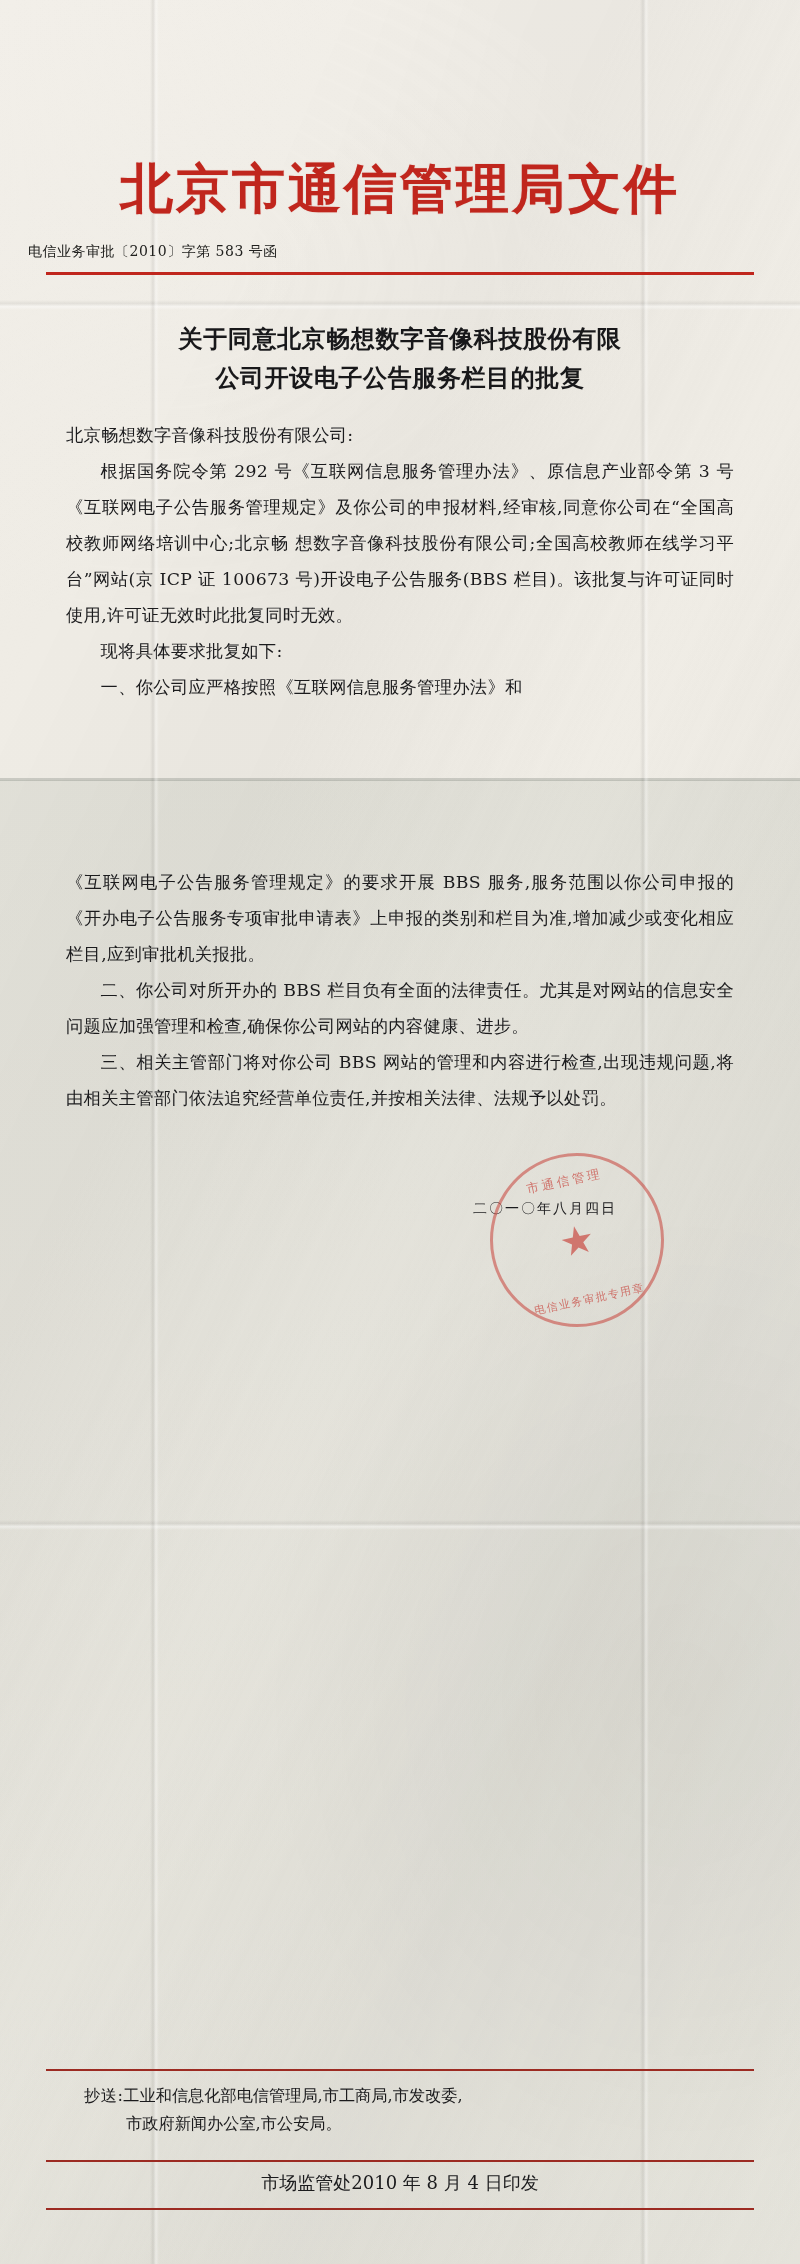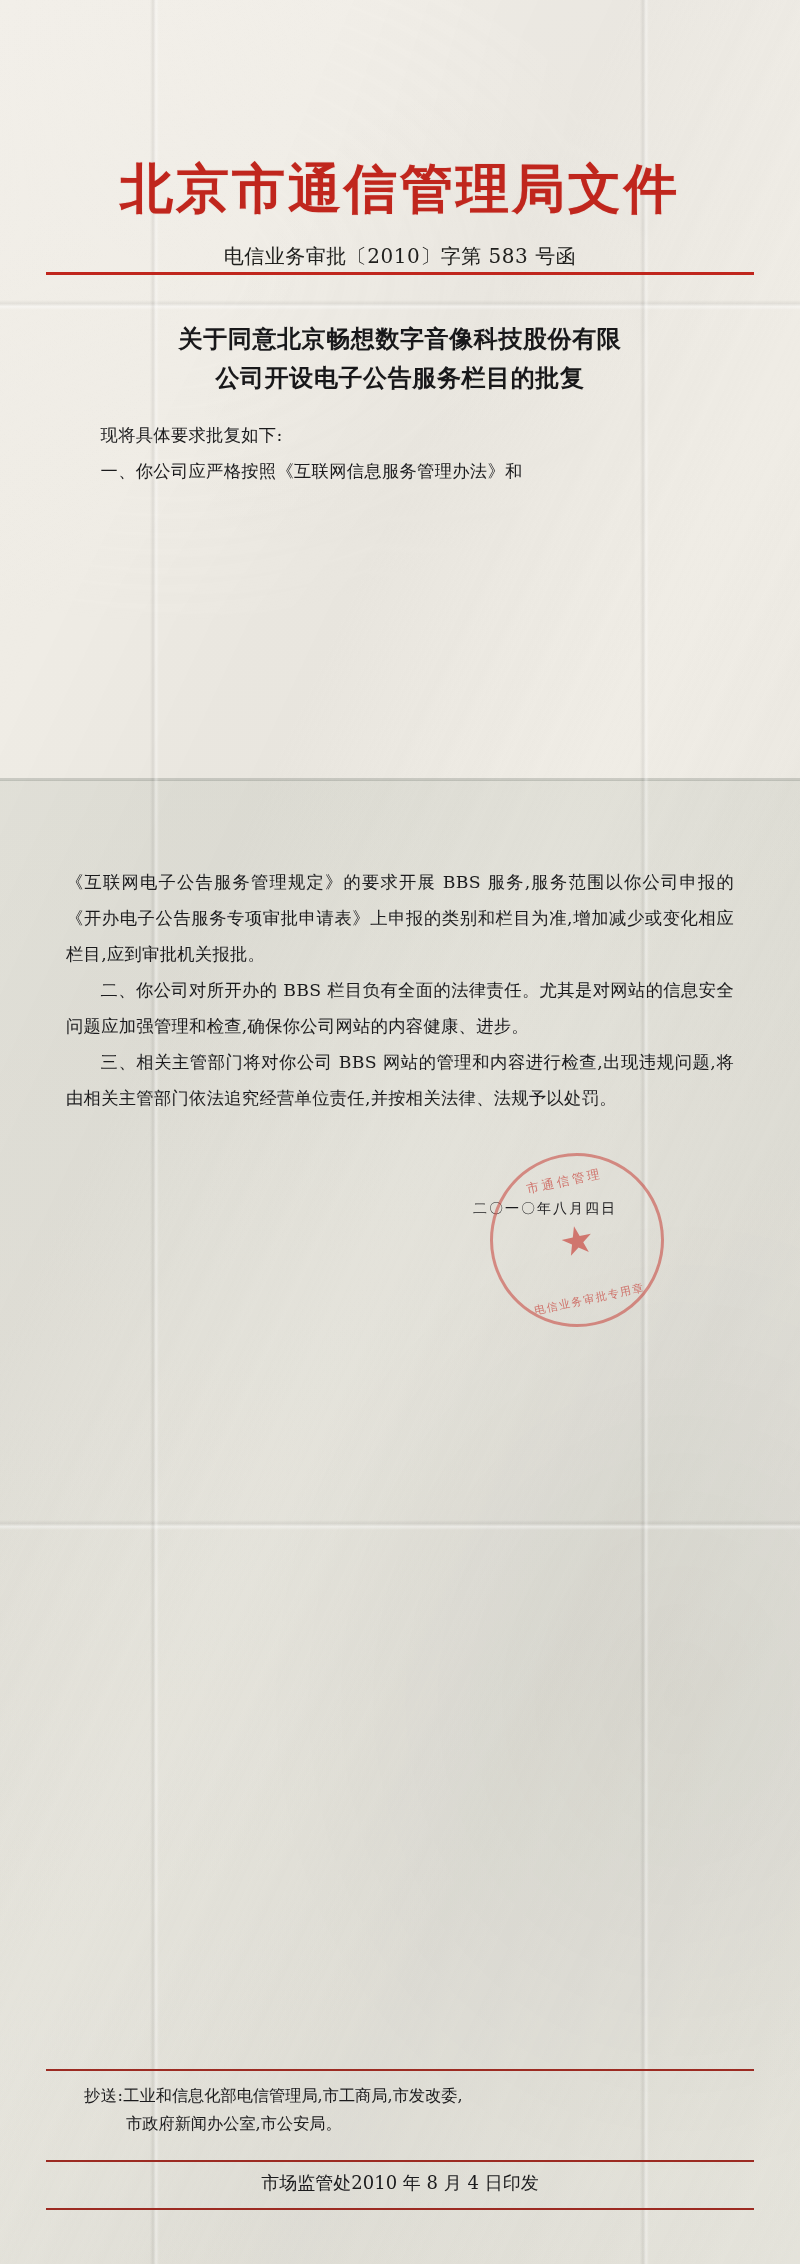--- a/index.html
+++ b/index.html
@@ -90,8 +90,8 @@
     top: 243px;
     left: 0;
     right: 0;
-    text-align: center;
-    font-size: 20px;
+    text-align: left;
+    font-size: 14px;
     color: #20201e;
     letter-spacing: 0.5px;
   }

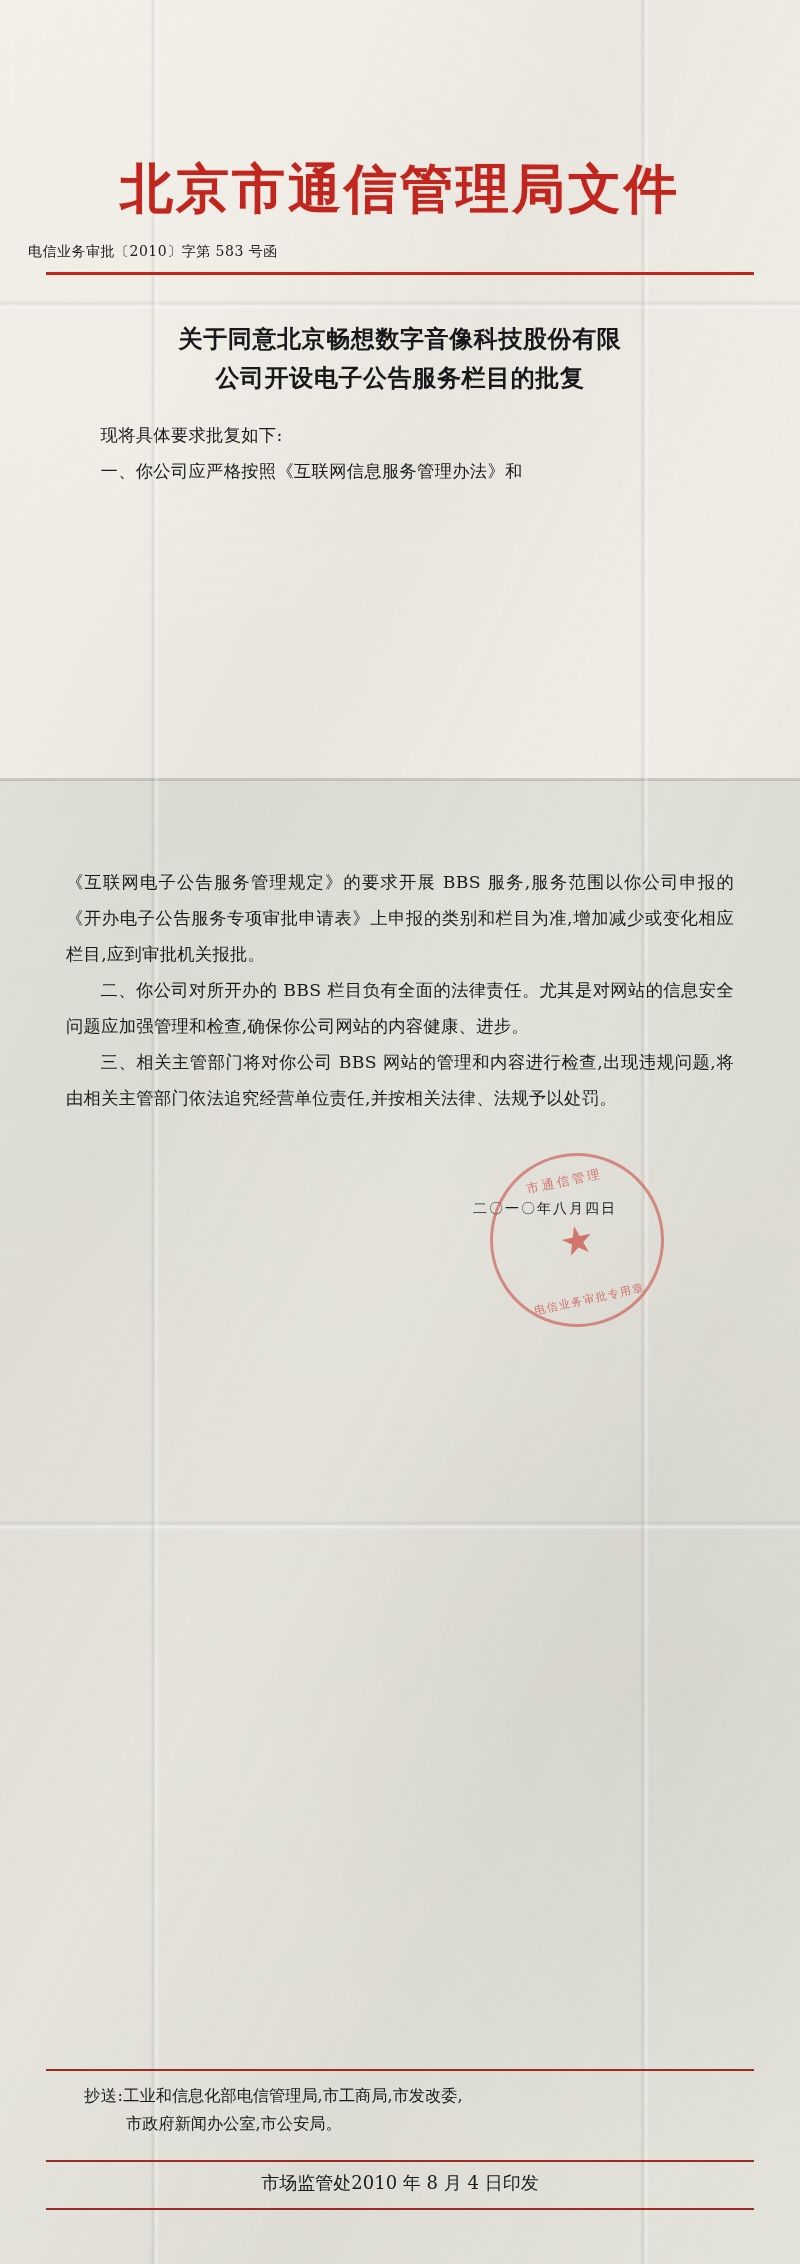--- a/index.html
+++ b/index.html
@@ -249,6 +249,7 @@
     </div>
 
     <div class="body-block" id="body-top">
+      <p>北京畅想数字音像科技股份有限公司:</p>
       <p class="indent">现将具体要求批复如下:</p>
       <p class="indent">一、你公司应严格按照《互联网信息服务管理办法》和</p>
     </div>

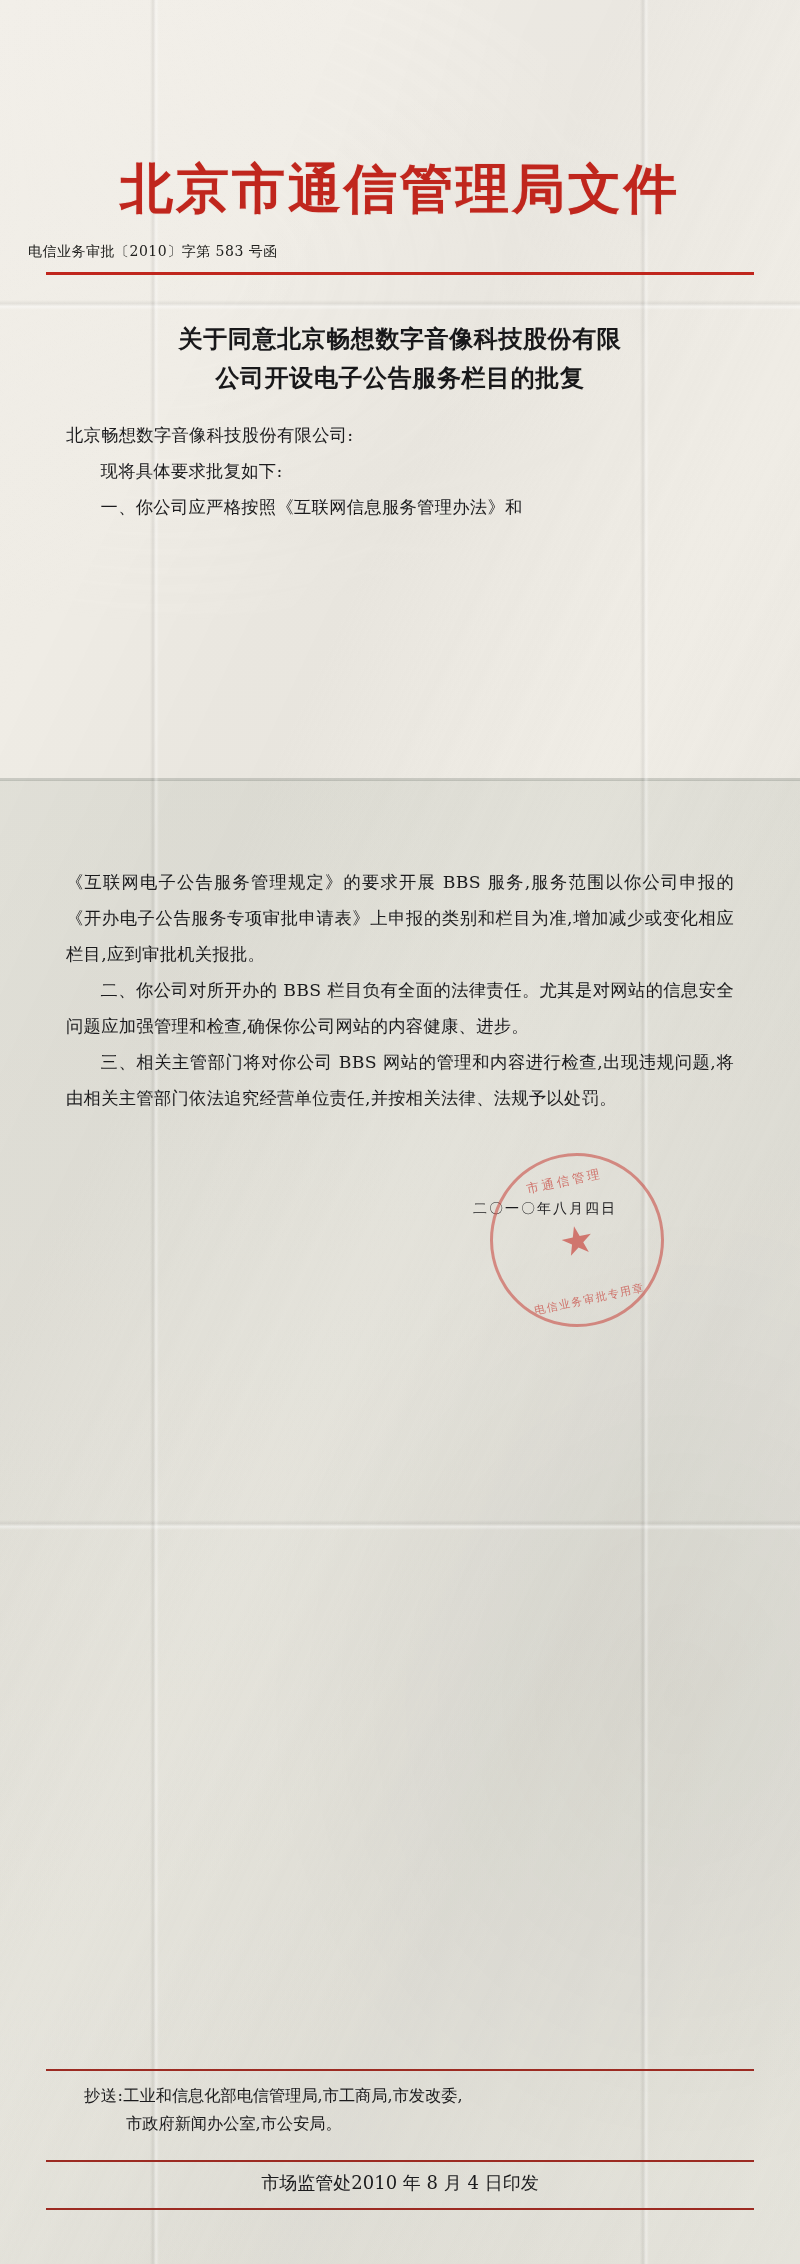--- a/index.html
+++ b/index.html
@@ -250,6 +250,7 @@
 
     <div class="body-block" id="body-top">
       <p>北京畅想数字音像科技股份有限公司:</p>
+      <p class="indent">根据国务院令第 292 号《互联网信息服务管理办法》、原信息产业部令第 3 号《互联网电子公告服务管理规定》及你公司的申报材料,经审核,同意你公司在“全国高校教师网络培训中心;北京畅 想数字音像科技股份有限公司;全国高校教师在线学习平台”网站(京 ICP 证 100673 号)开设电子公告服务(BBS 栏目)。该批复与许可证同时使用,许可证无效时此批复同时无效。</p>
       <p class="indent">现将具体要求批复如下:</p>
       <p class="indent">一、你公司应严格按照《互联网信息服务管理办法》和</p>
     </div>

